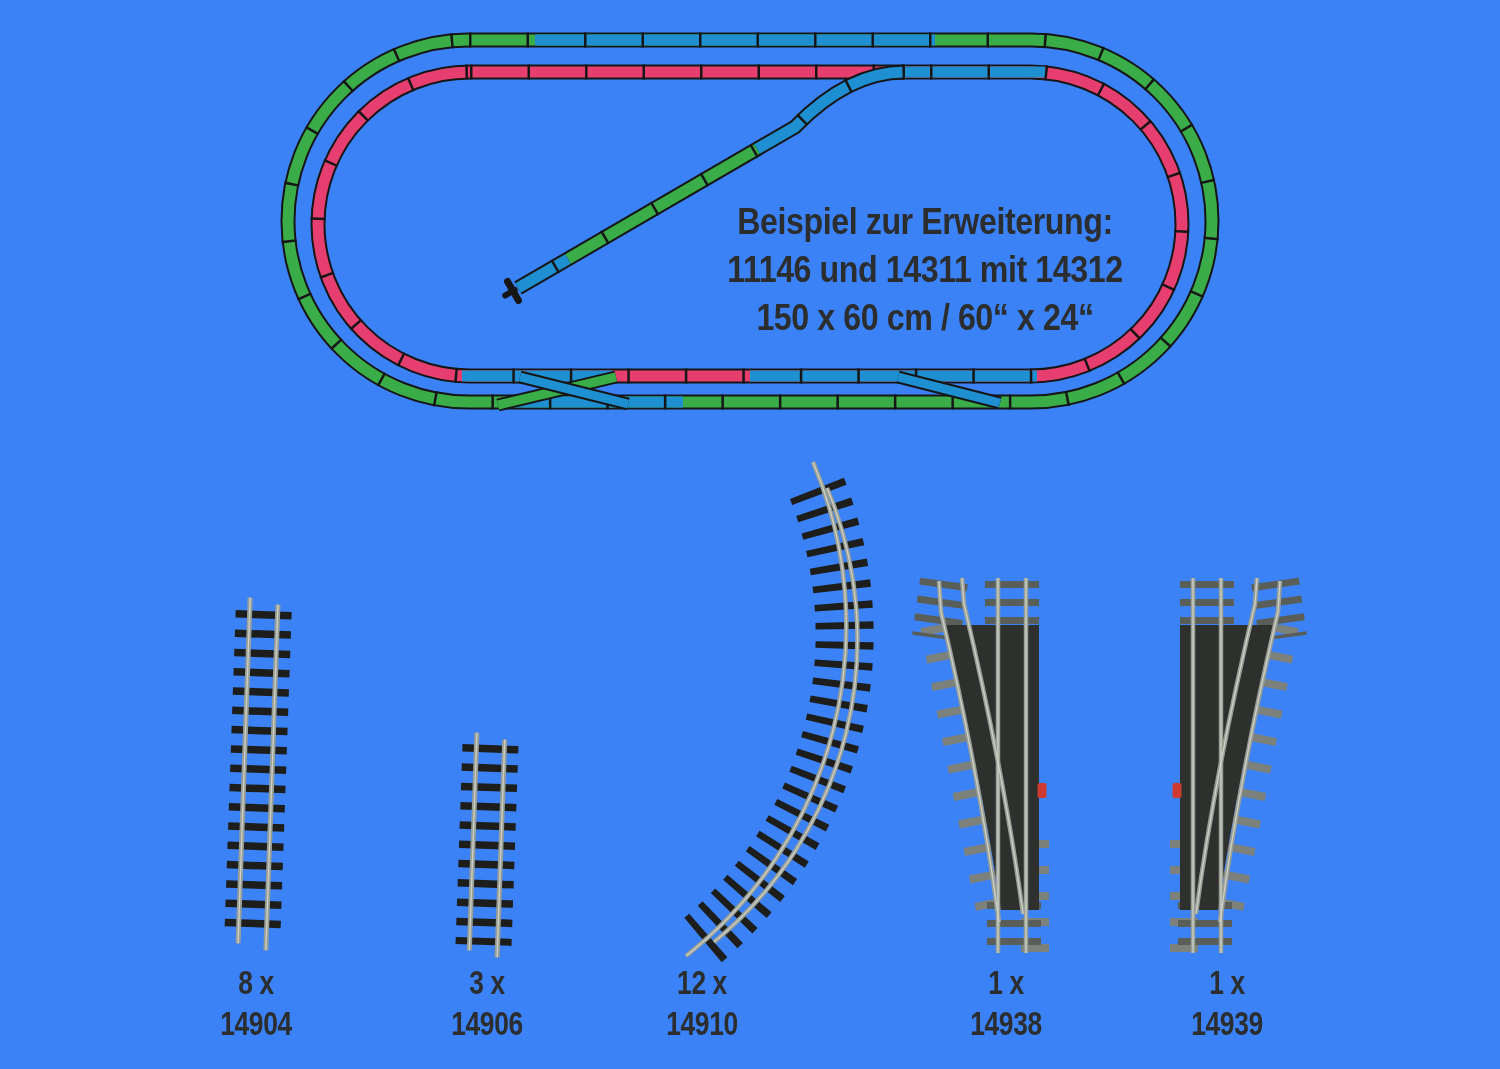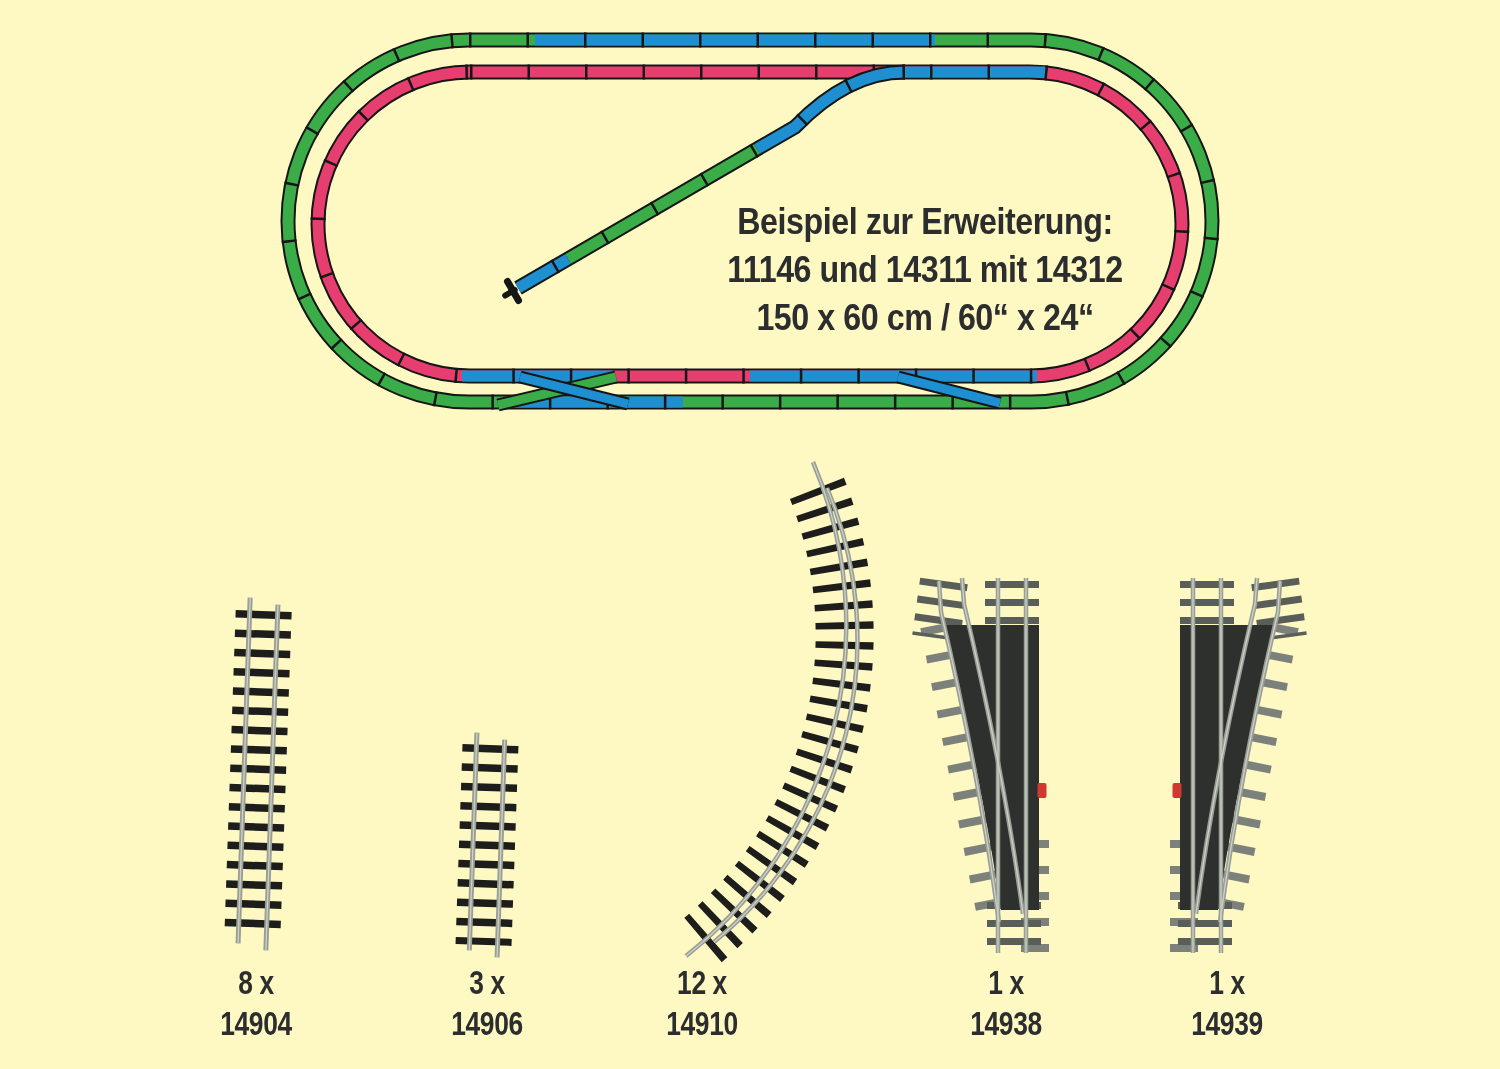--- a/index.html
+++ b/index.html
@@ -3,7 +3,7 @@
 <meta charset="utf-8">
 <style>
   html,body{margin:0;padding:0;background:#fff;}
-  .canvas{position:relative;width:1500px;height:1069px;background:#fef9c3;overflow:hidden;
+  .canvas{position:relative;width:1500px;height:1069px;background:#3b82f6;overflow:hidden;
           font-family:"Liberation Sans",sans-serif;}
   svg{position:absolute;left:0;top:0;display:block;}
   .plan-svg{width:1500px;height:450px;}

